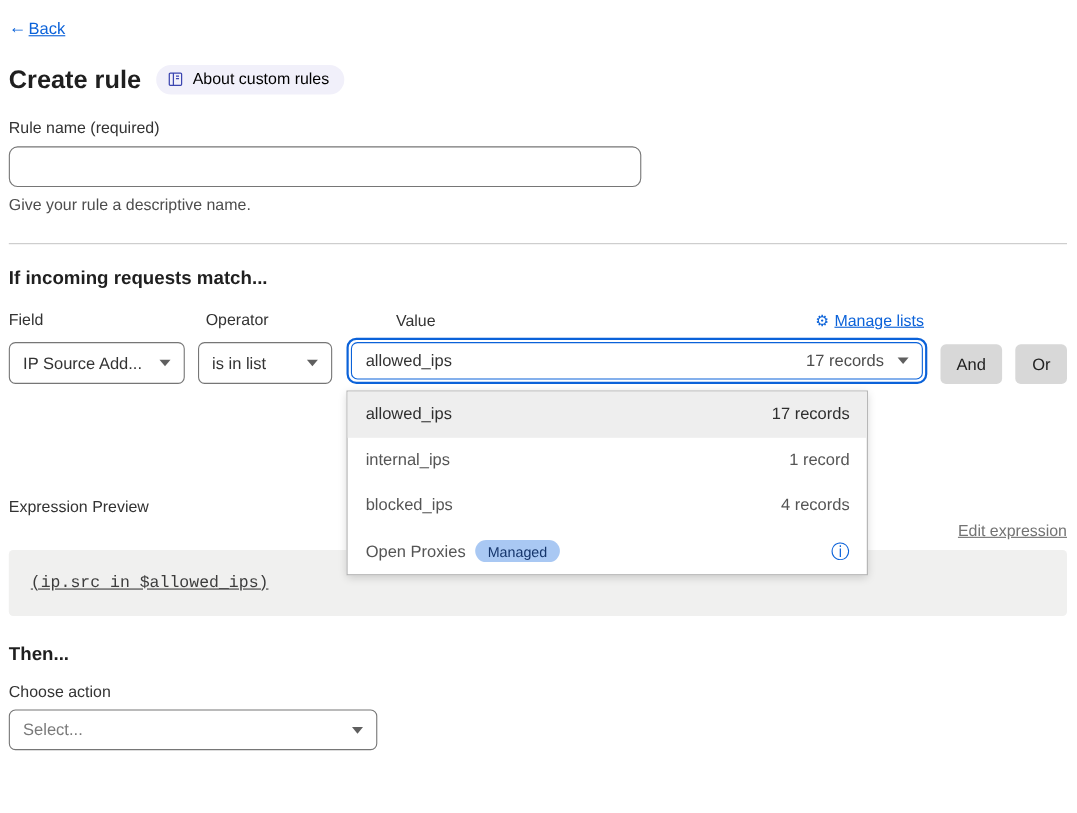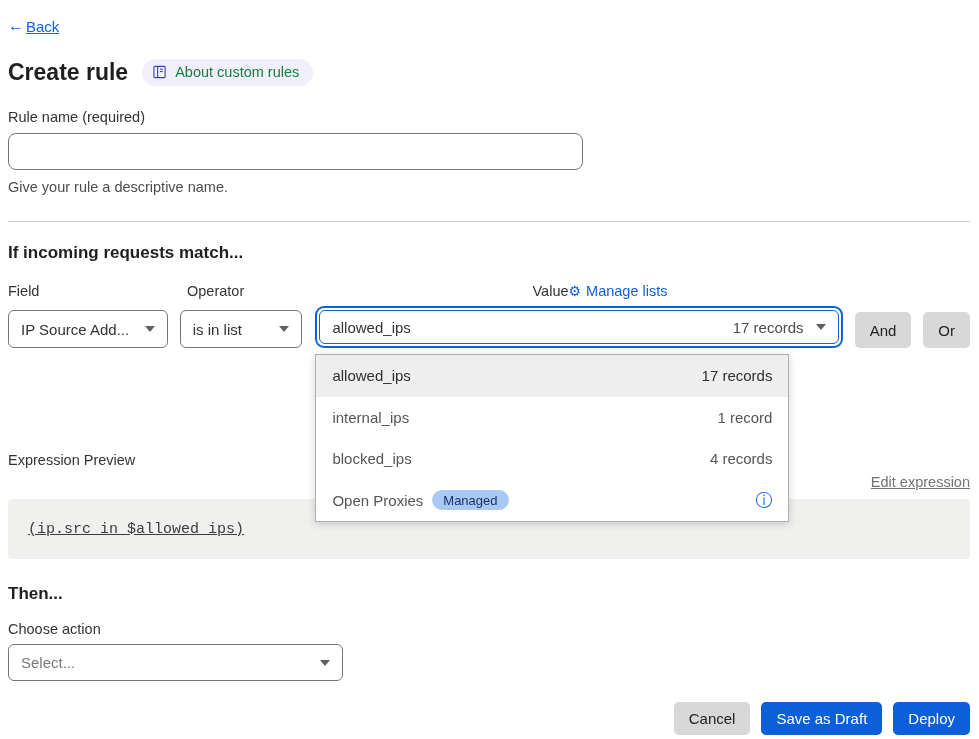--- a/index.html
+++ b/index.html
@@ -16,7 +16,7 @@
   
   .title-row { margin-top:24px; display:flex; align-items:center; gap:14px; }
   .page-title { font-size:23px; font-weight:bold; color:#1f1f1f; }
-  .about-pill { display:inline-flex; align-items:center; gap:8px; background:#f1f0fa; color:#15803d;
+  .about-pill { display:inline-flex; align-items:center; gap:8px; background:#f1f0fa; color:#000000;
     font-size:14.5px; padding:5px 14px 6px 10px; border-radius:15px; cursor:pointer; }
   .book-icon svg { display:block; }
 

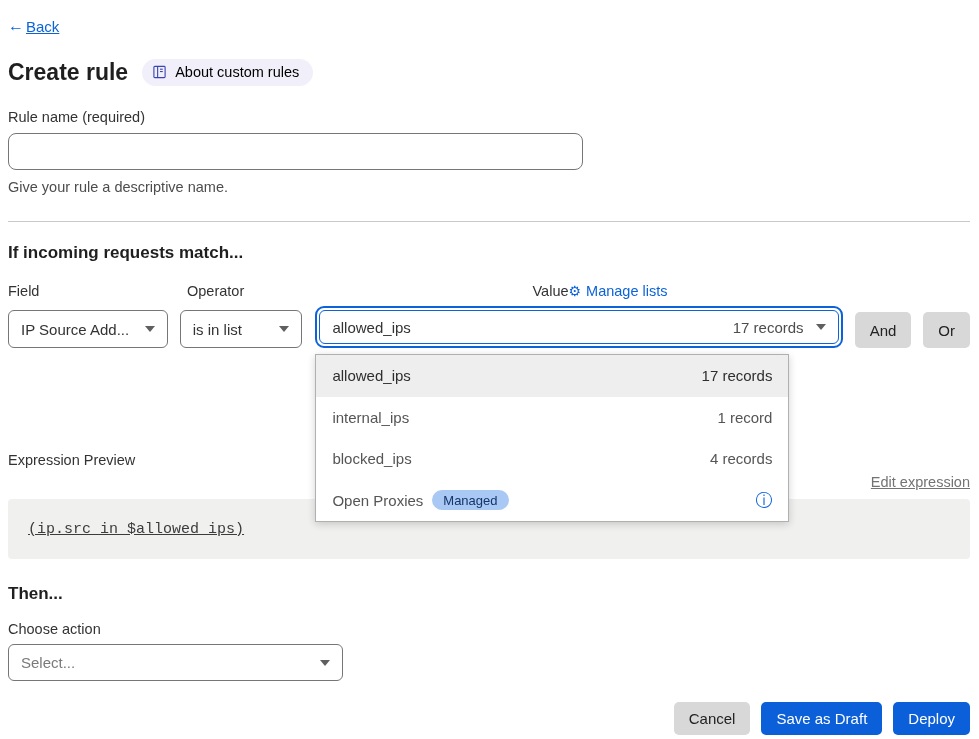--- a/index.html
+++ b/index.html
@@ -35,7 +35,7 @@
   .cond-labels .lab { font-size:14.5px; color:#333; }
   .lab-field { width:179px; }
   .lab-operator { width:173px; }
-  .lab-value { width:480px; display:flex; justify-content:center; align-items:center; }
+  .lab-value { width:480px; display:flex; justify-content:space-between; align-items:center; }
   .manage-lists { color:#0b62d9; font-size:14.5px; cursor:pointer; display:inline-flex; align-items:center; gap:5px; }
   .manage-lists .gear { font-size:14px; text-decoration:none; }
   .manage-lists .manage-text { }

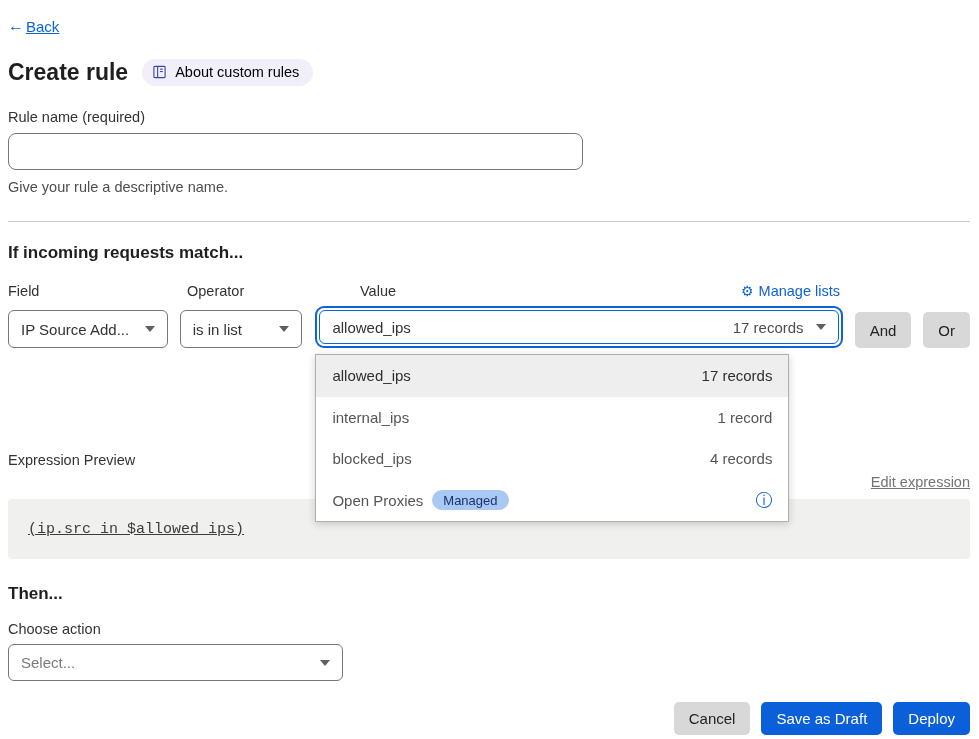--- a/index.html
+++ b/index.html
@@ -38,7 +38,7 @@
   .lab-value { width:480px; display:flex; justify-content:space-between; align-items:center; }
   .manage-lists { color:#0b62d9; font-size:14.5px; cursor:pointer; display:inline-flex; align-items:center; gap:5px; }
   .manage-lists .gear { font-size:14px; text-decoration:none; }
-  .manage-lists .manage-text { }
+  .manage-lists .manage-text { text-decoration:underline; }
 
   .cond-row { margin-top:7px; display:flex; align-items:flex-end; }
   .select-box { height:38px; border:1px solid #767676; border-radius:6px; background:#fff;

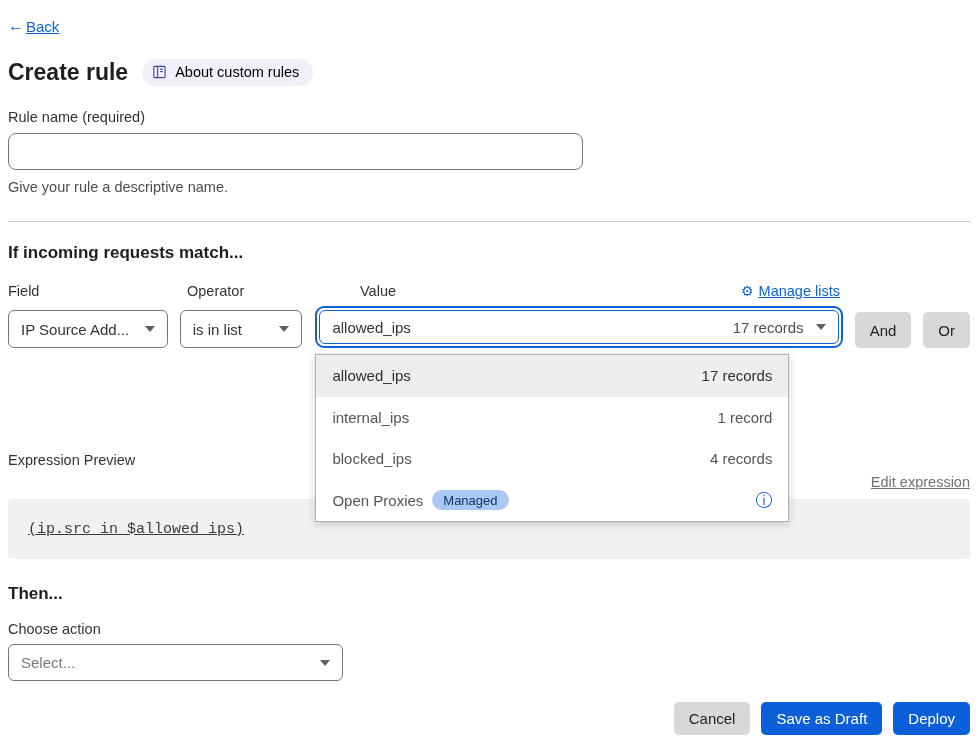--- a/index.html
+++ b/index.html
@@ -197,11 +197,6 @@
     <span class="chev"></span>
   </div>
 
-  <div class="footer">
-    <button class="btn btn-gray">Cancel</button>
-    <button class="btn btn-blue">Save as Draft</button>
-    <button class="btn btn-blue">Deploy</button>
-  </div>
 
 </div>
 

